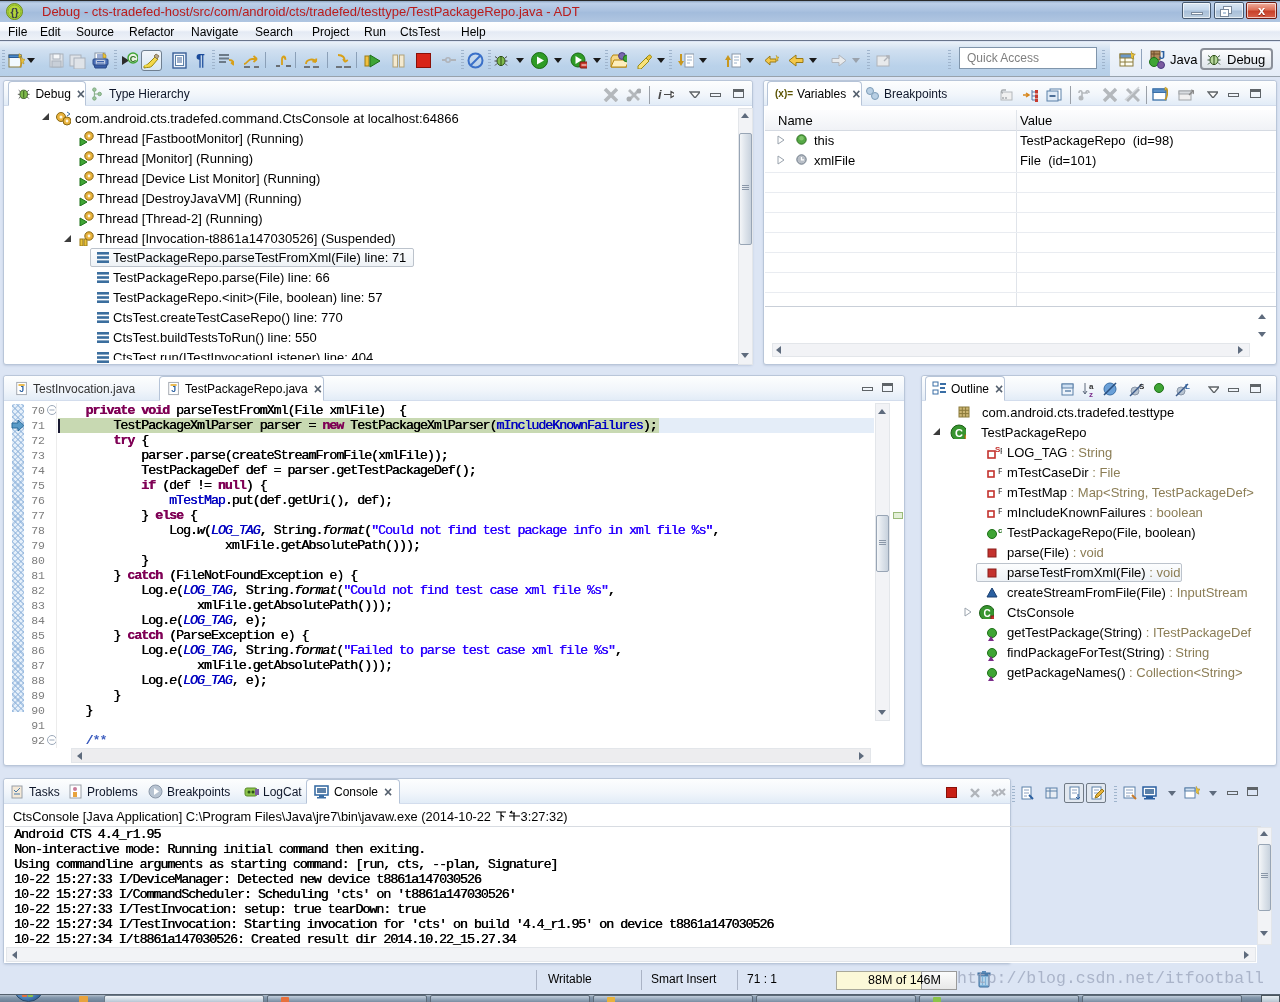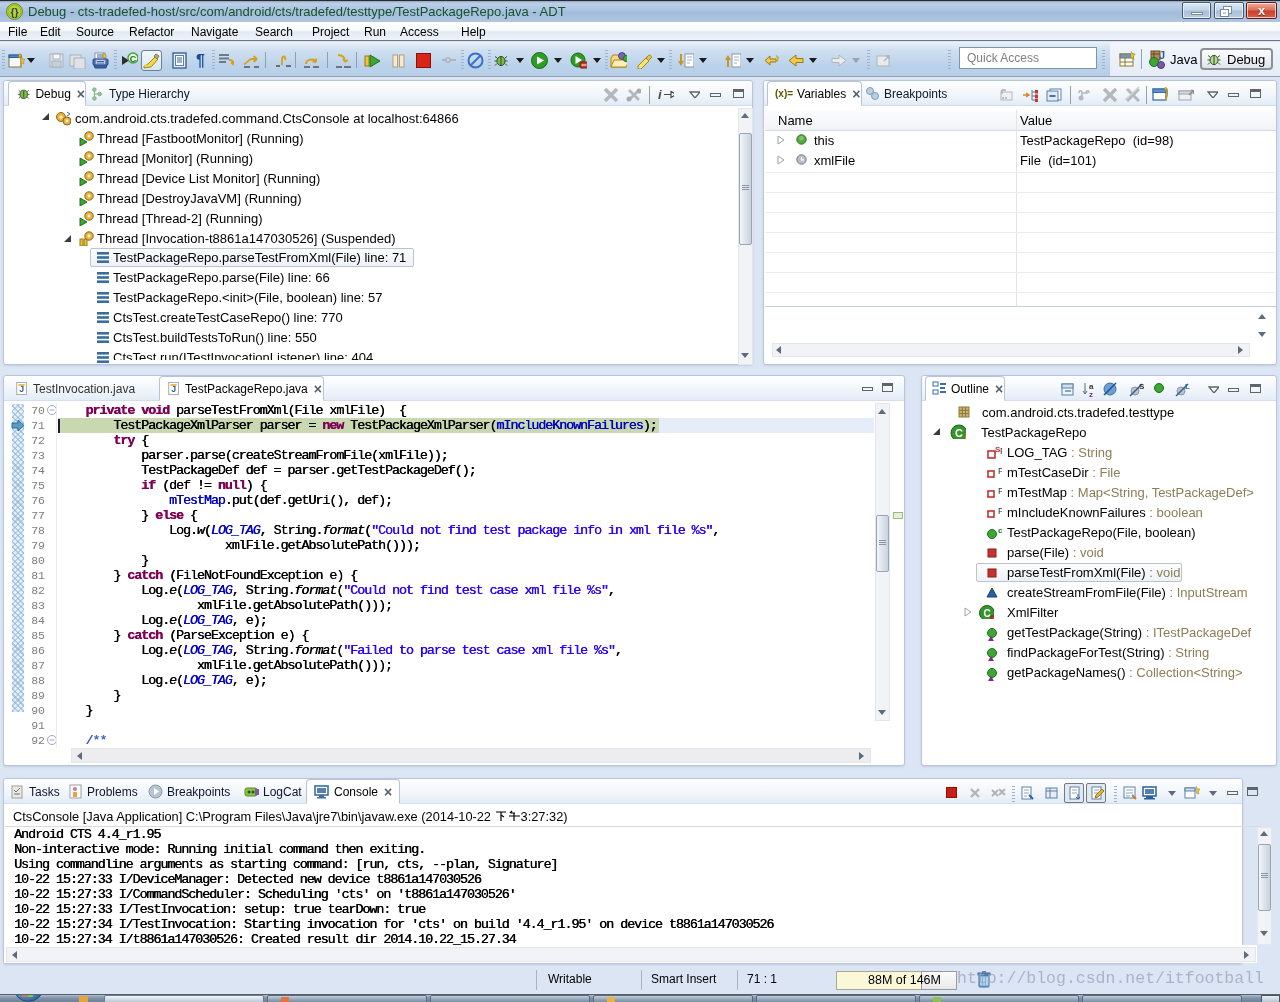--- a/index.html
+++ b/index.html
@@ -6,7 +6,7 @@
 body{font-family:"Liberation Sans",sans-serif;font-size:12px;position:relative;background:#dce5f4}
 .abs{position:absolute}
 #titlebar{left:0;top:0;width:1280px;height:22px;background:linear-gradient(180deg,#8da4c0 0%,#bdd0e9 10%,#abc2e0 45%,#a3bcdc 55%,#b0c6e1 100%);border-top:1px solid #2a2a2a}
-#title-text{left:28px;top:4px;color:#14532d;font-size:13px}
+#title-text{left:42px;top:4px;color:#b91c1c;font-size:13px}
 .winbtn{top:2px;height:17px;border-radius:2px;border:1px solid #45586f}
 .winbtn .g{position:absolute;inset:0;border:1px solid rgba(255,255,255,.65);border-radius:1px}
 #menubar{left:0;top:22px;width:1280px;height:19px;background:linear-gradient(180deg,#ffffff 0%,#f7f9fc 45%,#e4eaf4 55%,#eef2f8 100%);border-bottom:1px solid #68748b}

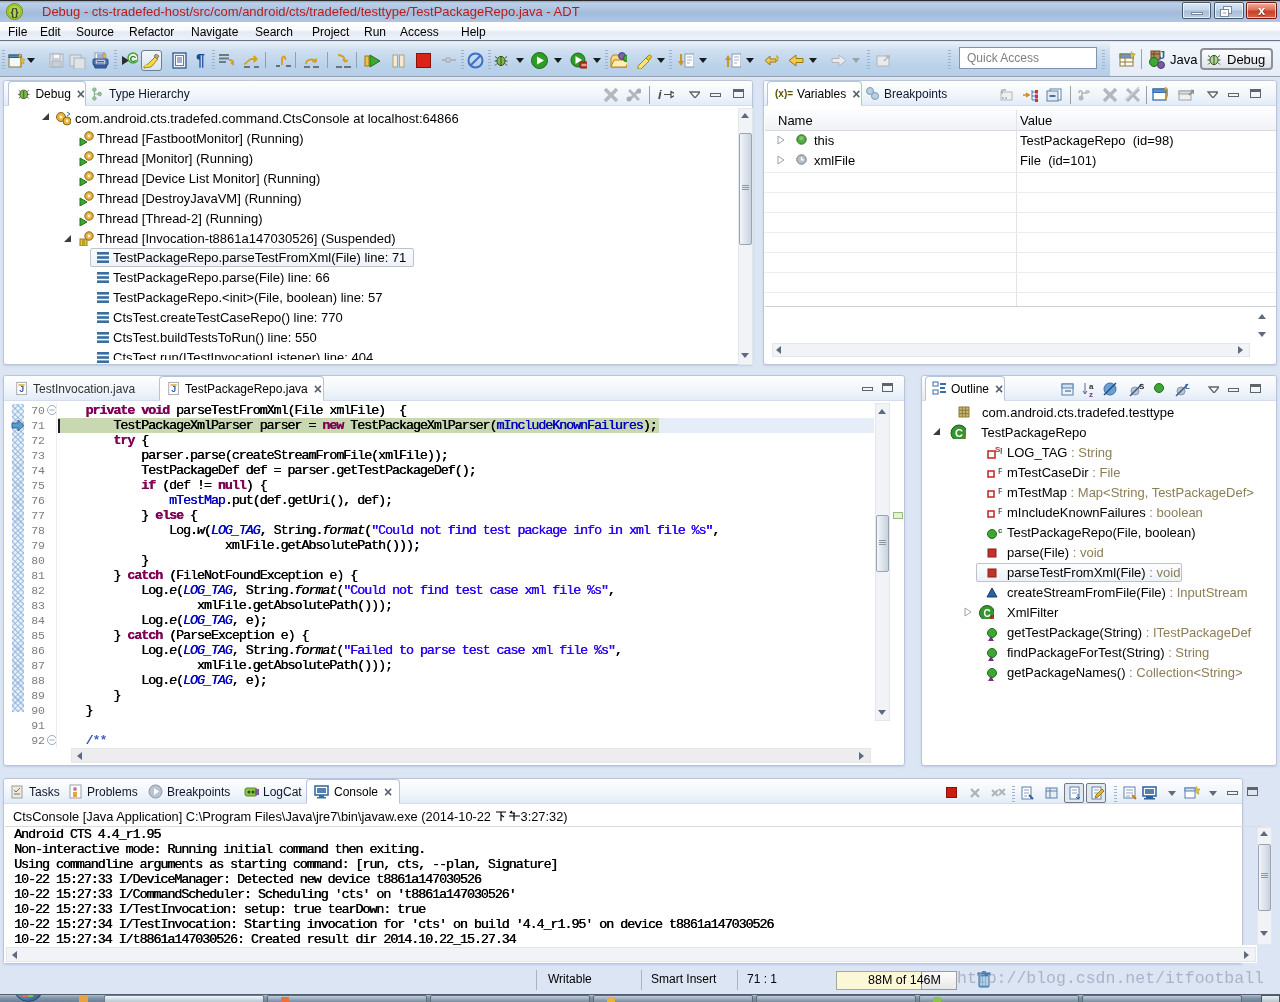--- a/index.html
+++ b/index.html
@@ -76,7 +76,7 @@
 <div class="menu" style="left:255px">Search</div>
 <div class="menu" style="left:312px">Project</div>
 <div class="menu" style="left:364px">Run</div>
-<div class="menu" style="left:400px">Access</div>
+<div class="menu" style="left:400px">CtsTest</div>
 <div class="menu" style="left:461px">Help</div>
 <div id="toolbar" class="abs"></div>
 <div id="toolbar-icons" class="abs" style="left:0;top:42px;width:1280px;height:35px">

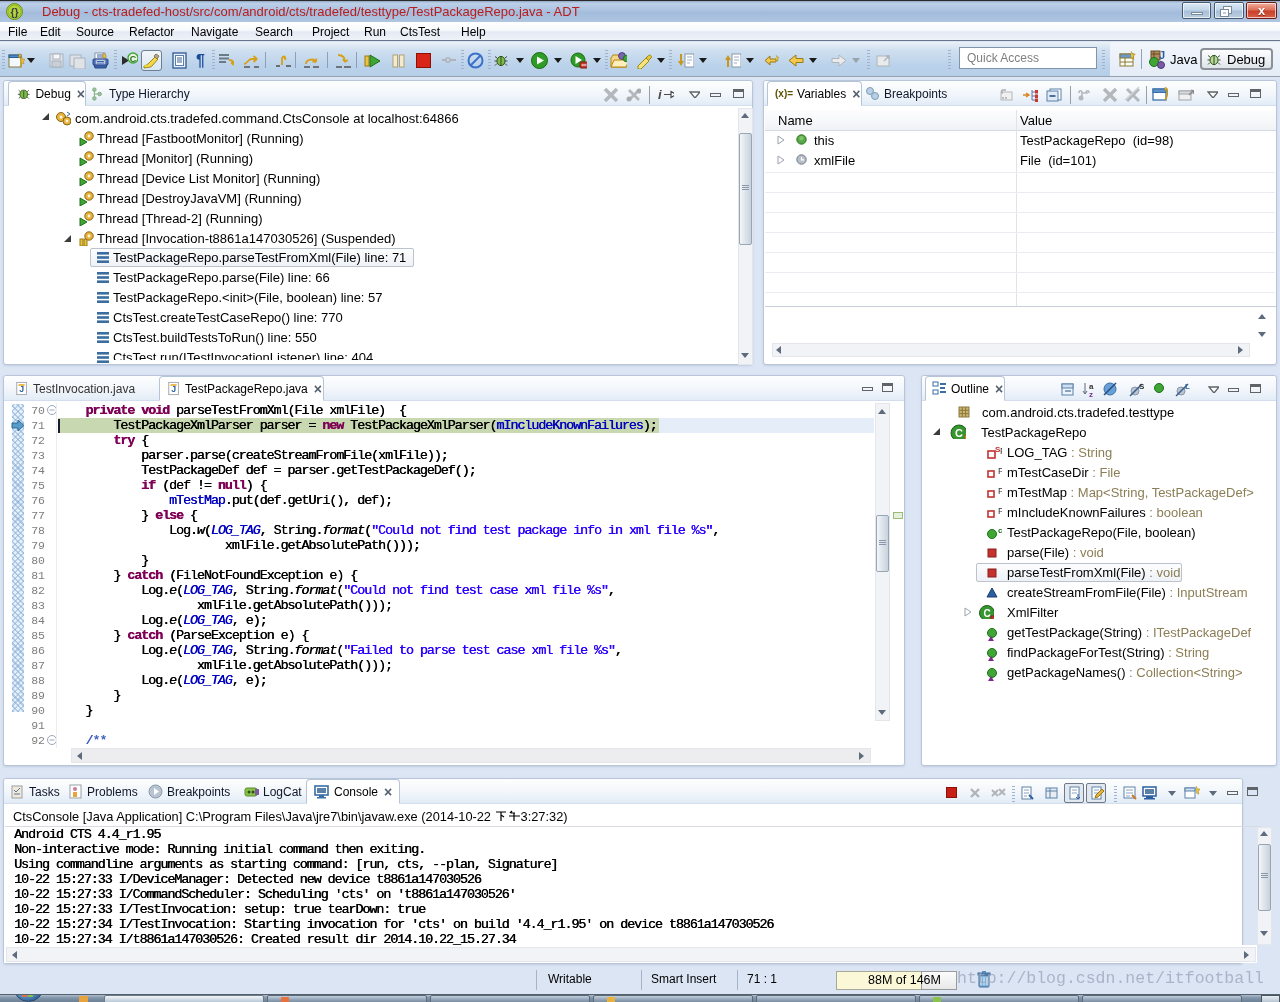--- a/index.html
+++ b/index.html
@@ -731,7 +731,7 @@
       <text x="17" y="8" font-size="8" font-weight="bold" fill="#c4322e">S</text>
       <rect x="13" y="13" width="6" height="6" fill="#c4322e" stroke="#8a1e1a"></rect>
     </svg>
- <div class="row" style="left:85px;top:227px">XmlFilter</div>
+ <div class="row" style="left:85px;top:227px">CtsConsole</div>
  <svg class="ic" style="left:64px;top:249px" width="20" height="16">
       <circle cx="6" cy="8" r="4.5" fill="#3fa535" stroke="#1e7018"></circle>
       <polygon points="2,16 8,16 5,11" fill="#7b2d8b"></polygon>

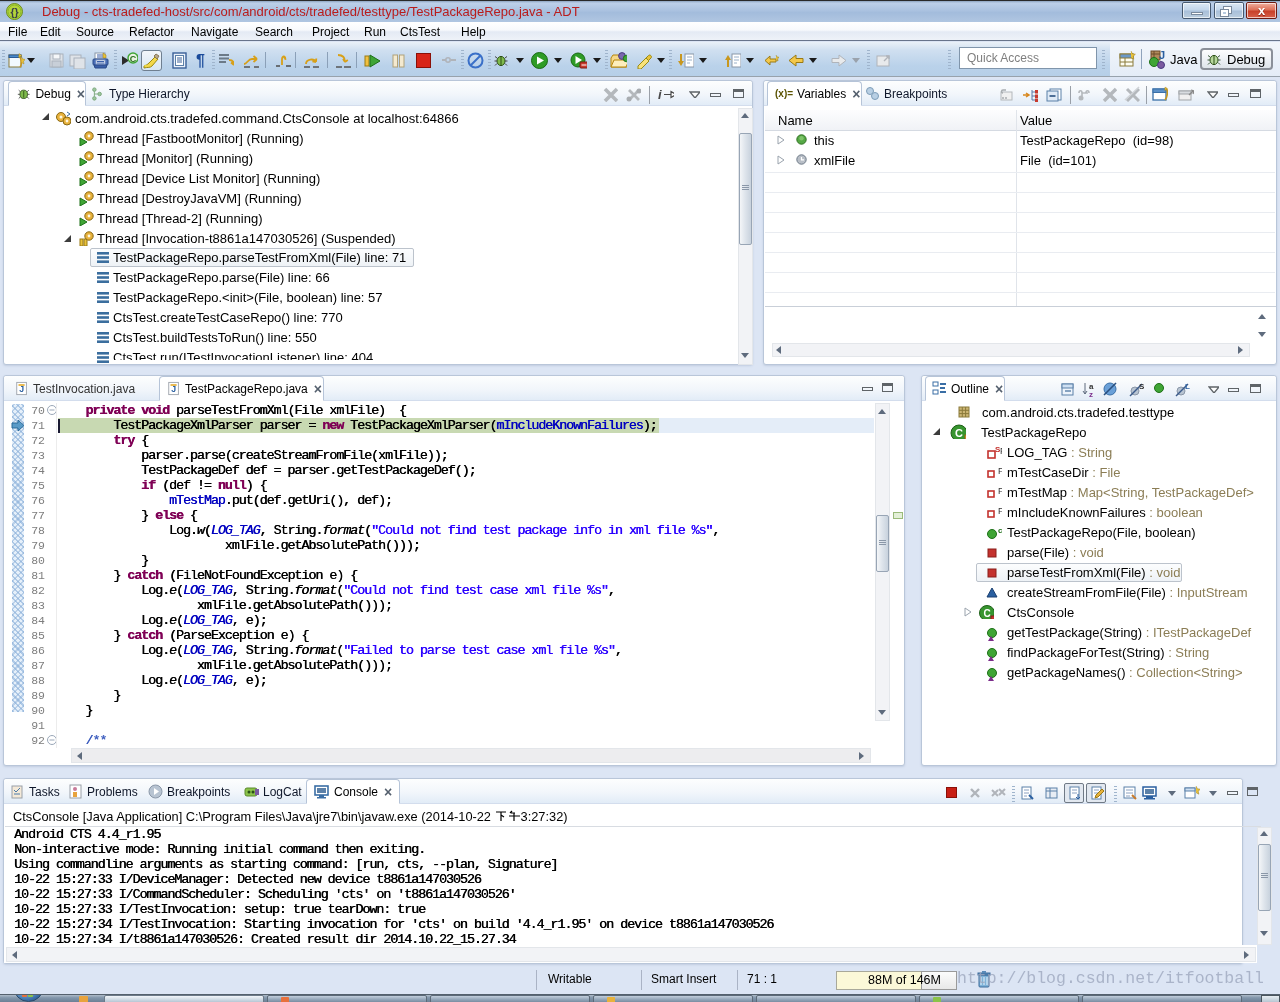--- a/index.html
+++ b/index.html
@@ -749,7 +749,7 @@
  <div class="row" style="left:85px;top:287px">getPackageNames()<span class="olv"> : Collection&lt;String&gt;</span></div>
 </div>
 
-<div class="view" id="v-console" style="left:3px;top:778px;width:1240px;height:186px">
+<div class="view" id="v-console" style="left:3px;top:778px;width:1008px;height:186px">
  <div class="vhead"></div>
  <div class="tab unsel" style="left:6px;width:54px">
    <svg width="15" height="15">

